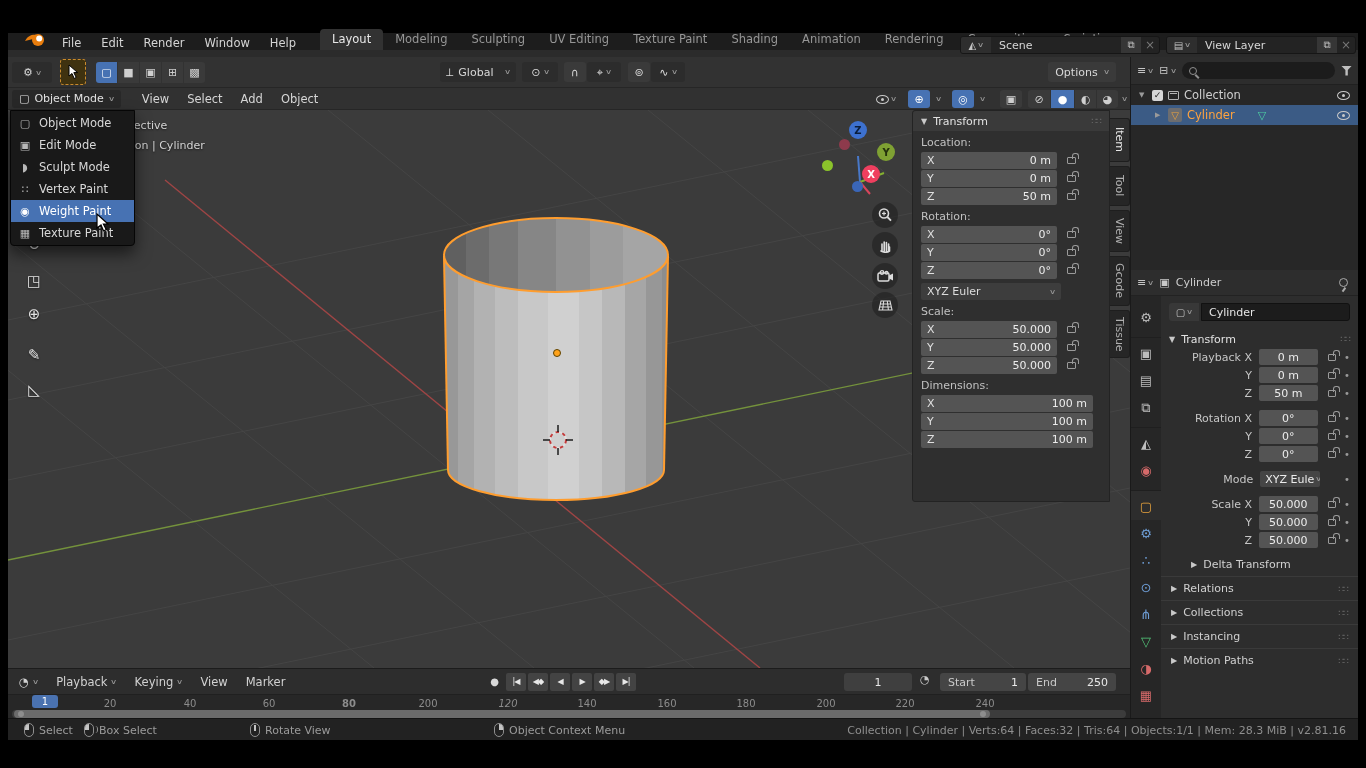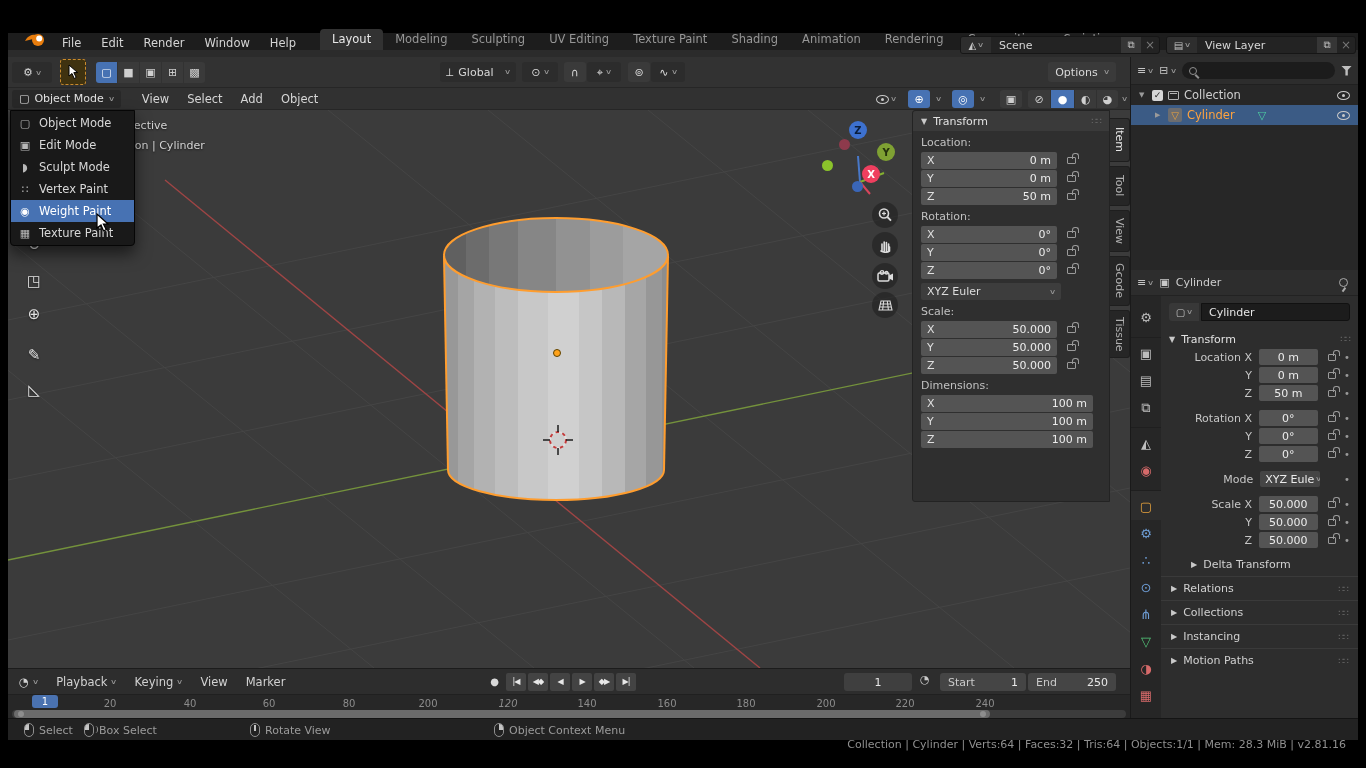--- a/index.html
+++ b/index.html
@@ -667,7 +667,7 @@
         <span class="drag">∷∷</span>
       </div>
       <div class="prow">
-          <span class="plab">Location X</span>
+          <span class="plab">Playback X</span>
           <span class="pfield">0 m</span>
           <span class="lock"></span>
           <span class="pdot">•</span>

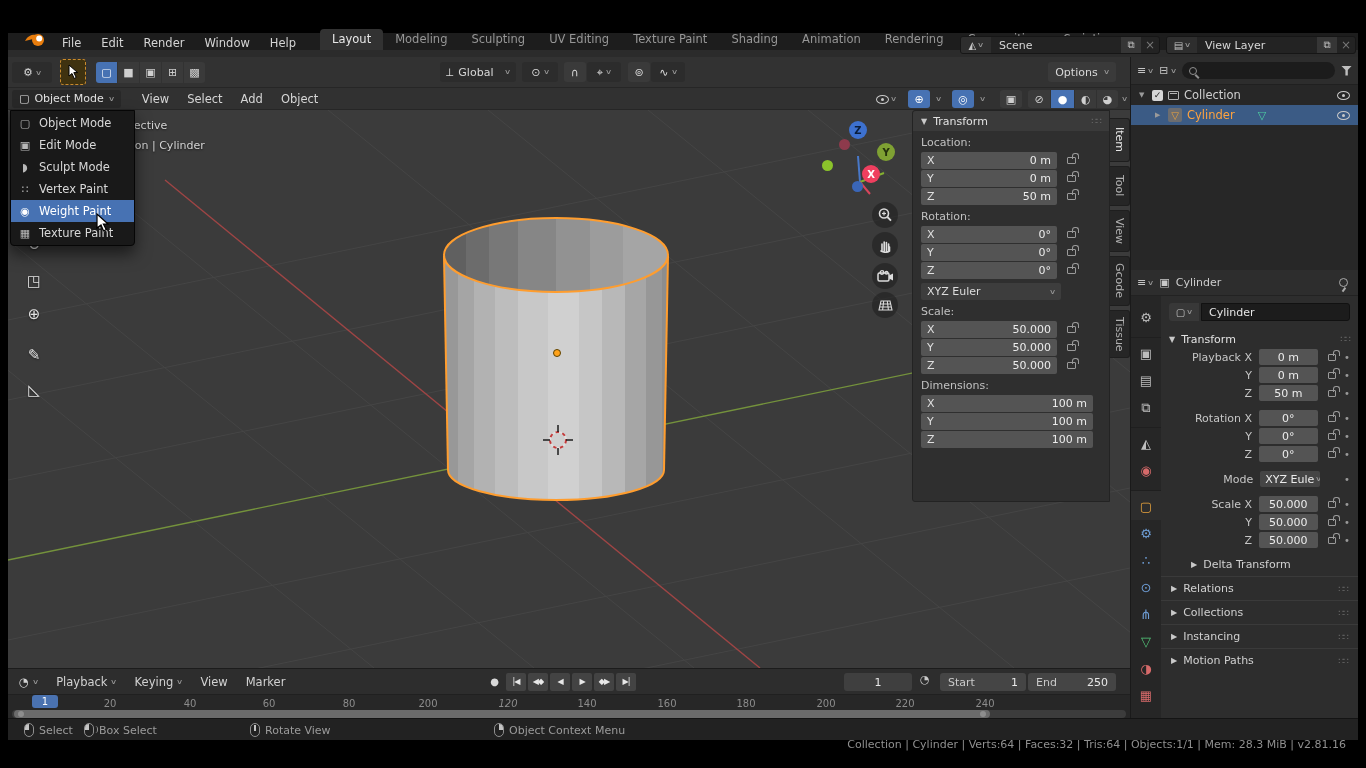--- a/index.html
+++ b/index.html
@@ -799,7 +799,7 @@
       <span class="tick" style="left:102px;">20</span>
       <span class="tick" style="left:182px;">40</span>
       <span class="tick" style="left:261px;">60</span>
-      <span class="tick" style="left:341px;">80</span>
+      <span class="tick" style="left:341px;font-weight:bold;">80</span>
       <span class="tick" style="left:420px;">200</span>
       <span class="tick" style="left:500px;font-style:italic;">120</span>
       <span class="tick" style="left:579px;">140</span>

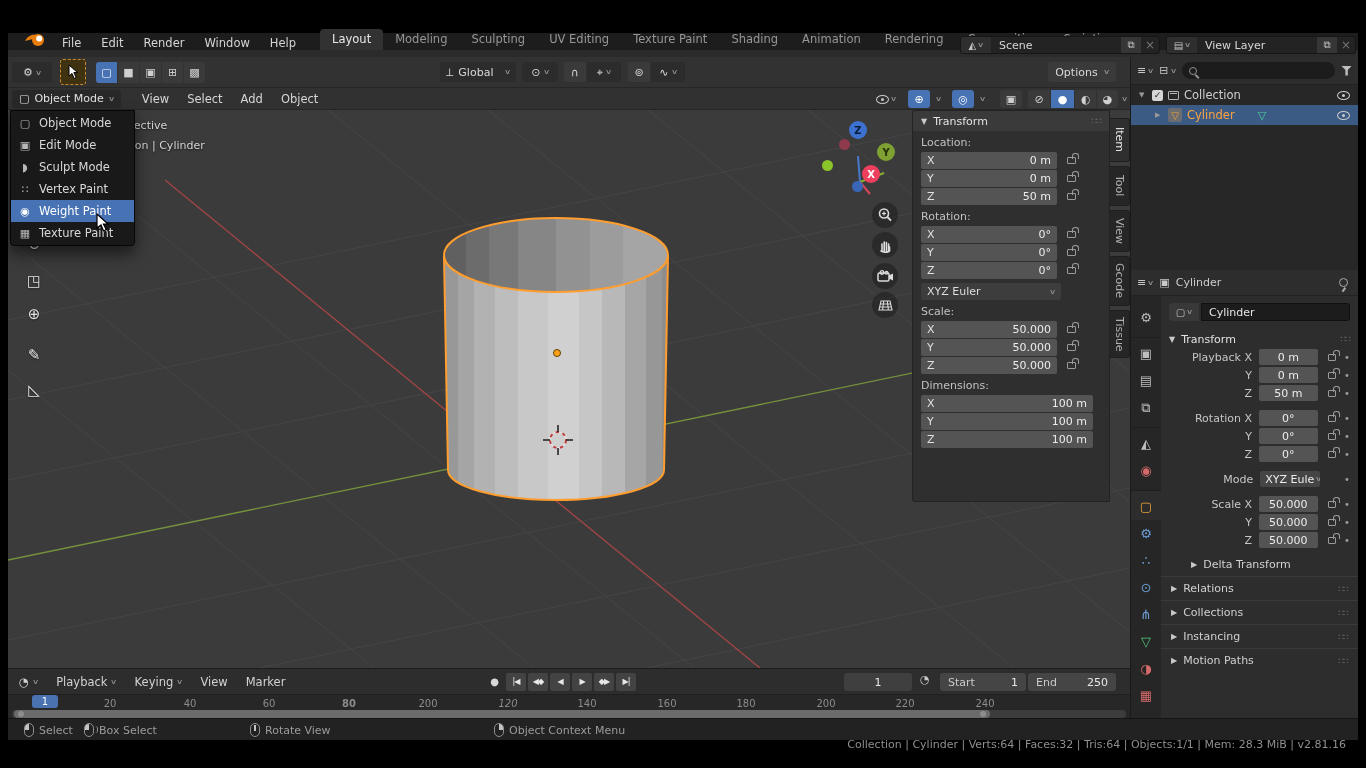--- a/index.html
+++ b/index.html
@@ -142,7 +142,7 @@
   .mouse.m-drag::after{content:"";position:absolute;left:9px;top:2px;width:3px;height:7px;border-right:1px solid #8f8f8f;border-radius:0 3px 3px 0;}
   .mouse.m-mid::before{content:"";position:absolute;left:3px;top:1px;width:2px;height:6px;background:#c4c4c4;}
   .mouse.m-right::before{content:"";position:absolute;right:0;top:0;width:4px;height:6px;background:#c4c4c4;border-radius:0 4px 0 0;}
-  #sb-info{position:absolute;right:12px;top:14px;height:22px;display:flex;align-items:center;color:#8f8f8f;}
+  #sb-info{position:absolute;right:12px;top:0;height:22px;display:flex;align-items:center;color:#8f8f8f;}
 </style>
 </head>
 <body>

